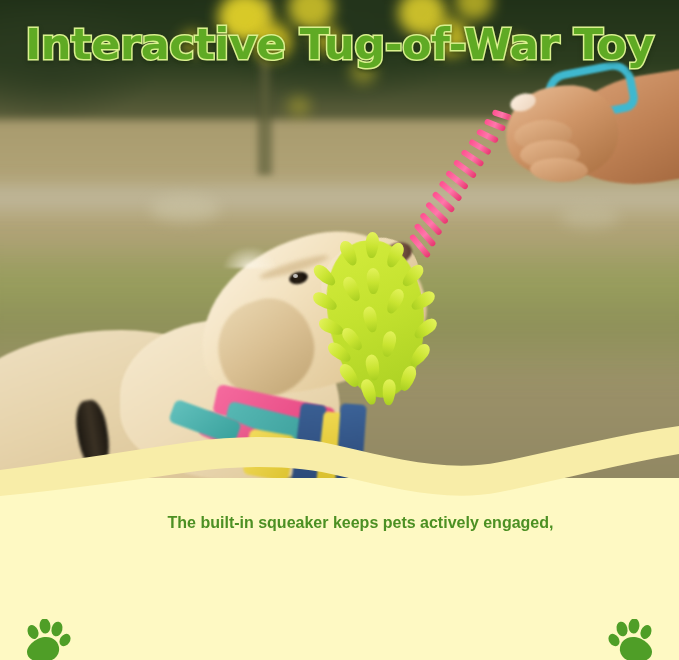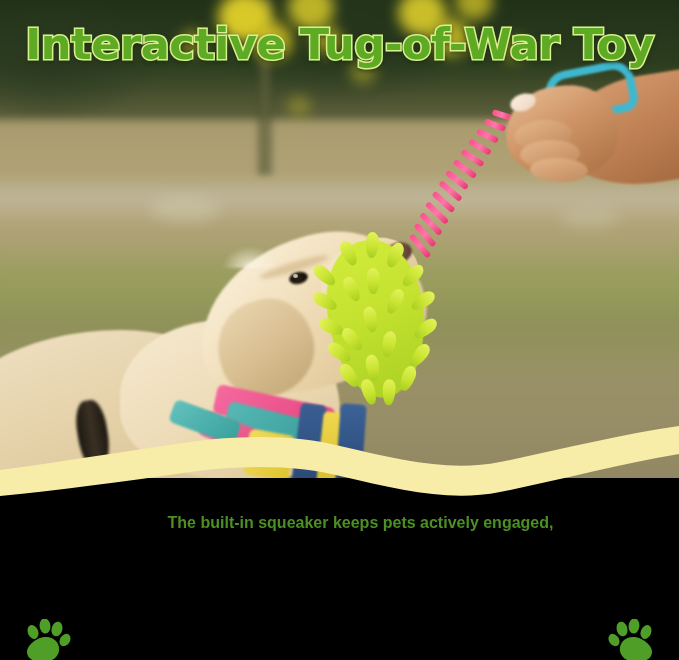--- a/index.html
+++ b/index.html
@@ -16,7 +16,7 @@
     width: 679px;
     height: 660px;
     overflow: hidden;
-    background: #000000;
+    background: #fef9c3;
   }
 
   

